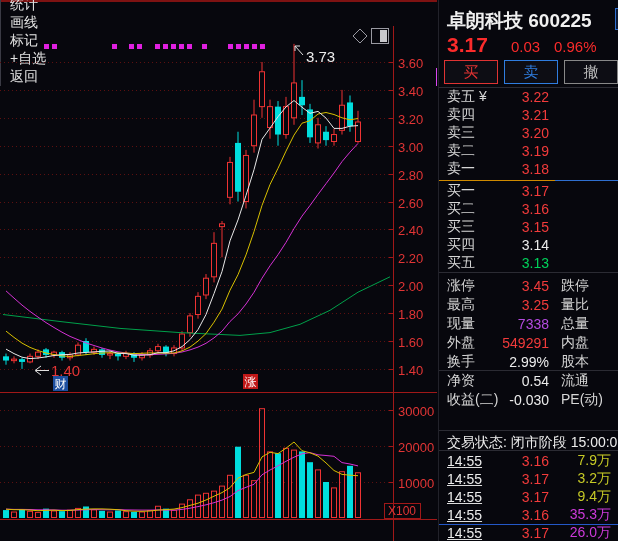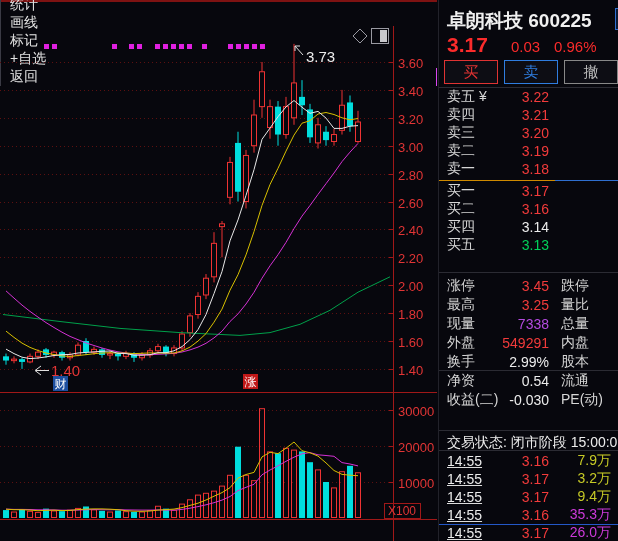--- a/index.html
+++ b/index.html
@@ -341,6 +341,10 @@
   <span class="ob-val" style="color:#f23b3b">3.16</span>
         </div>
         <div class="ob-row">
+          <span class="ob-label">买三</span>
+  <span class="ob-val" style="color:#f23b3b">3.15</span>
+        </div>
+        <div class="ob-row">
           <span class="ob-label">买四</span>
   <span class="ob-val" style="color:#ececec">3.14</span>
         </div>

